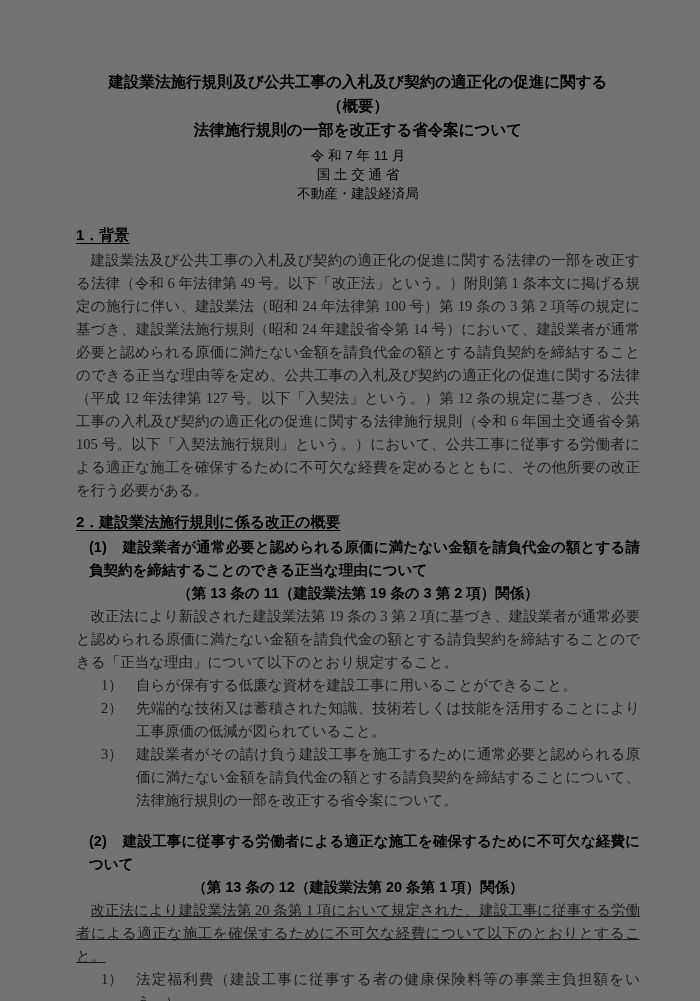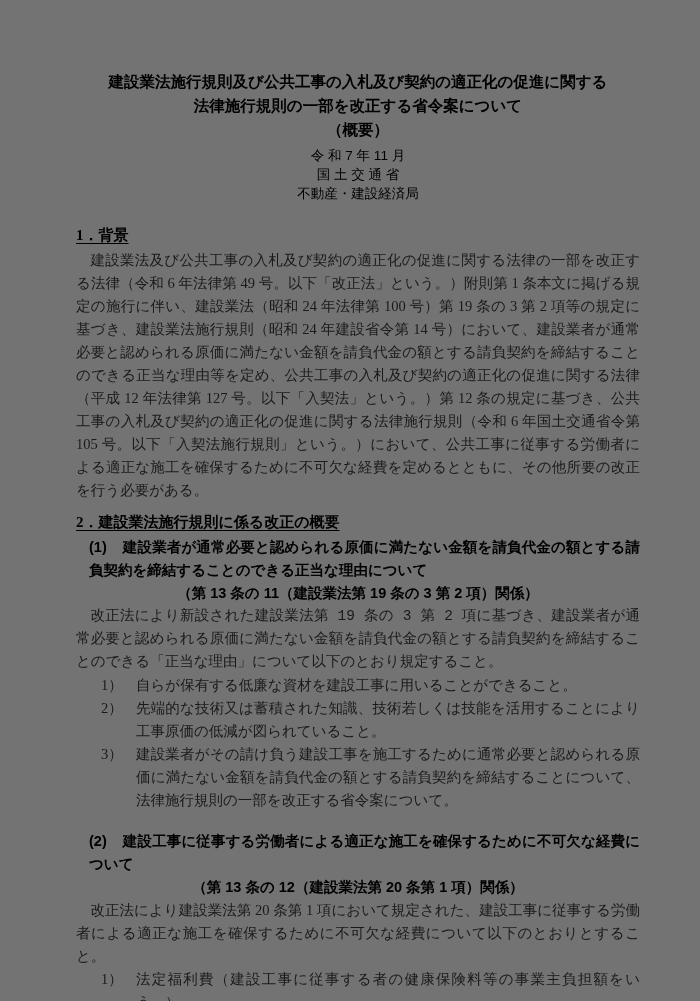--- a/index.html
+++ b/index.html
@@ -100,8 +100,8 @@
 
   <div class="doc-title">
     <div>建設業法施行規則及び公共工事の入札及び契約の適正化の促進に関する</div>
+    <div>（概要）</div>
     <div>法律施行規則の一部を改正する省令案について</div>
-    <div>（概要）</div>
   </div>
 
   <div class="meta-block">

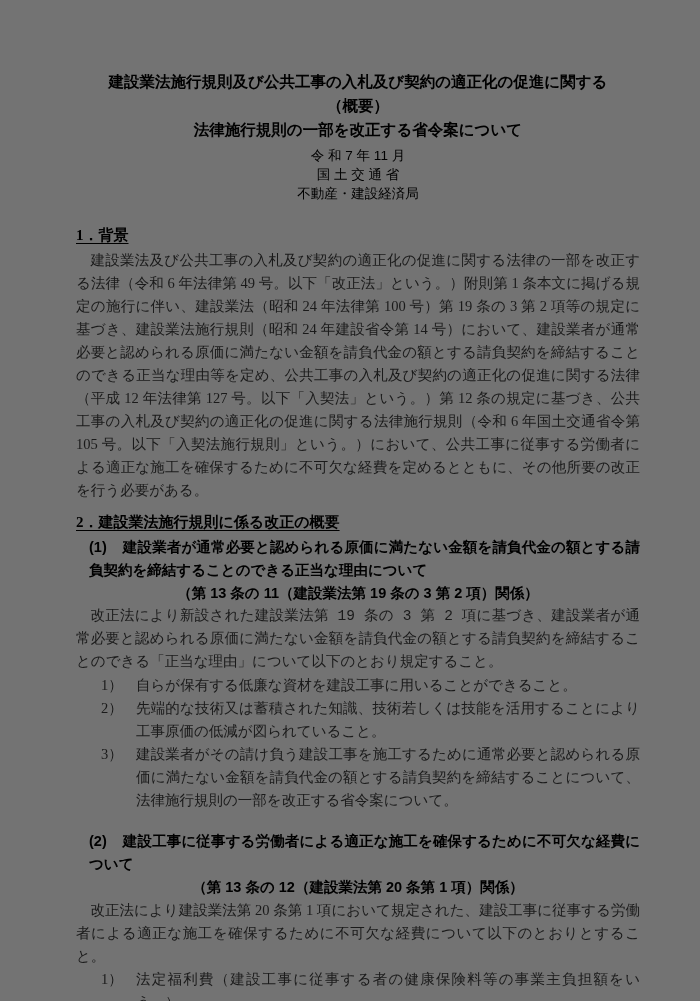--- a/index.html
+++ b/index.html
@@ -37,7 +37,7 @@
 
   
   .section-heading {
-    font-family: Liberation Serif, serif;
+    font-family: Liberation Sans, sans-serif;
     font-weight: bold;
     font-size: 15px;
     line-height: 20px;

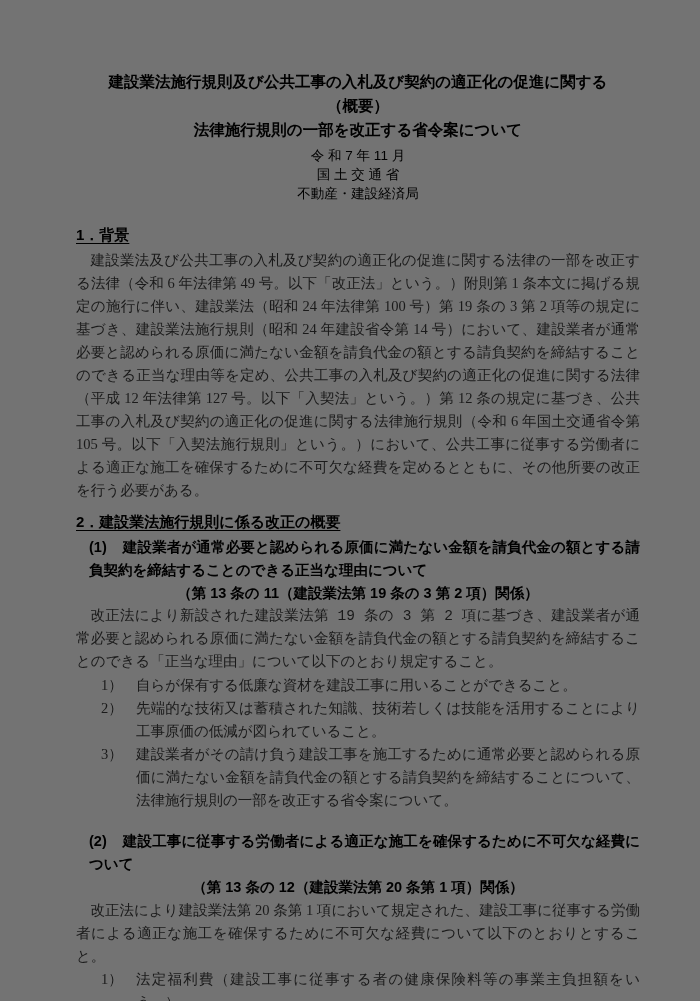--- a/index.html
+++ b/index.html
@@ -124,7 +124,7 @@
         <span class="item-label">(1)</span><span>建設業者が通常必要と認められる原価に満たない金額を請負代金の額とする請負契約を締結することのできる正当な理由について</span>
       </div>
       <div class="ref-line">（第 13 条の 11（建設業法第 19 条の 3 第 2 項）関係）</div>
-      <p class="body-para" style="margin-top:0;font-family:Liberation Mono, monospace;">改正法により新設された建設業法第 19 条の 3 第 2 項に基づき、建設業者が通常必要と認められる原価に満たない金額を請負代金の額とする請負契約を締結することのできる「正当な理由」について以下のとおり規定すること。</p>
+      <p class="body-para" style="margin-top:0;">改正法により新設された建設業法第 19 条の 3 第 2 項に基づき、建設業者が通常必要と認められる原価に満たない金額を請負代金の額とする請負契約を締結することのできる「正当な理由」について以下のとおり規定すること。</p>
       <div class="num-list">
         <div class="num-list-item">
           <span class="li-num">1）</span>

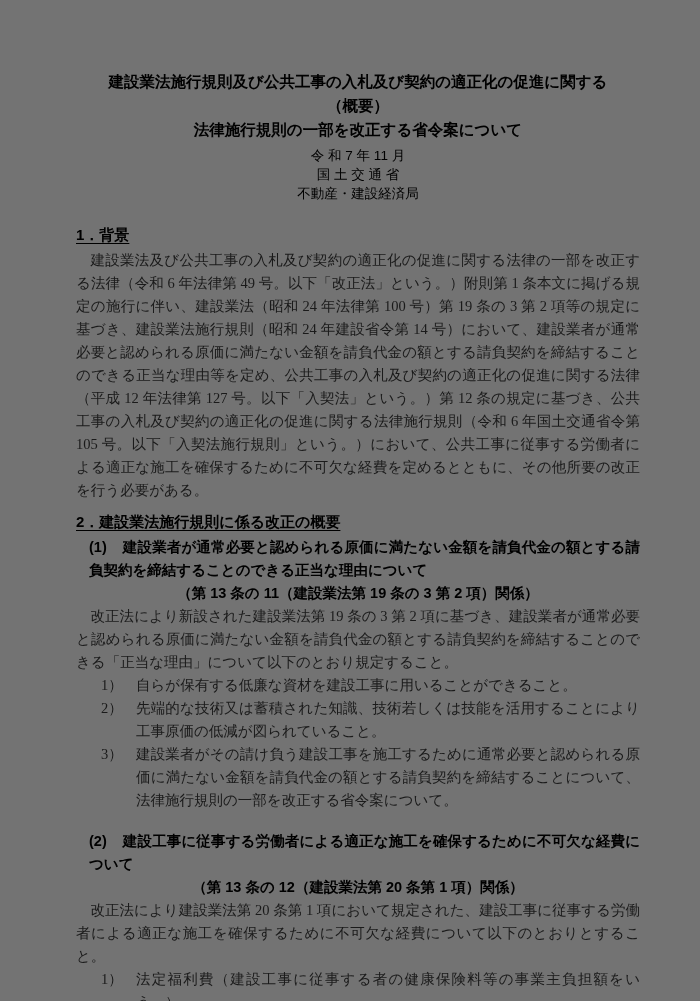--- a/index.html
+++ b/index.html
@@ -149,7 +149,7 @@
         <span class="item-label">(2)</span><span>建設工事に従事する労働者による適正な施工を確保するために不可欠な経費について</span>
       </div>
       <div class="ref-line">（第 13 条の 12（建設業法第 20 条第 1 項）関係）</div>
-      <p class="body-para" style="margin-top:0;">改正法により建設業法第 20 条第 1 項において規定された、建設工事に従事する労働者による適正な施工を確保するために不可欠な経費について以下のとおりとすること。</p>
+      <p class="body-para" style="margin-top:0;text-decoration:underline;">改正法により建設業法第 20 条第 1 項において規定された、建設工事に従事する労働者による適正な施工を確保するために不可欠な経費について以下のとおりとすること。</p>
       <div class="num-list">
         <div class="num-list-item">
           <span class="li-num">1）</span>

